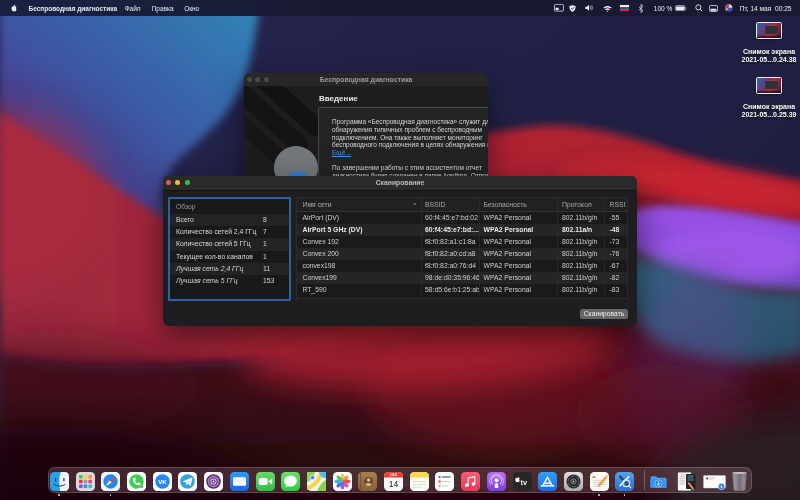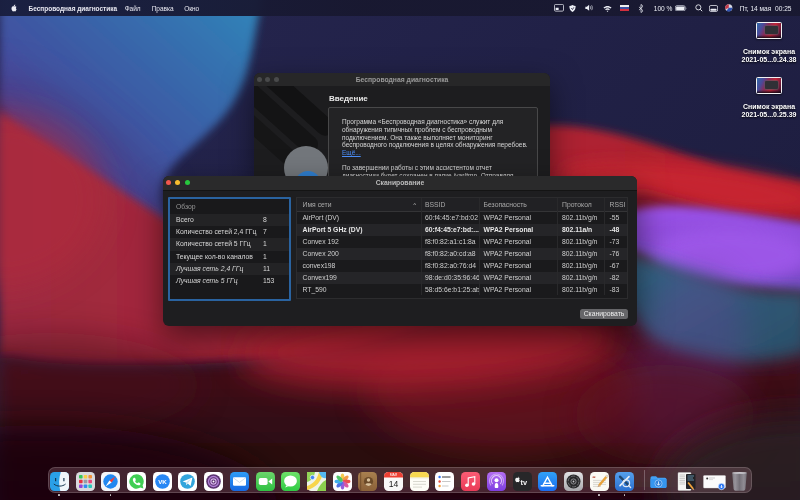--- a/index.html
+++ b/index.html
@@ -16,7 +16,7 @@
 .thumb{width:24px;height:15px;margin:0 auto 9px;border:1.4px solid #f2f2f4;border-radius:1.5px;background:linear-gradient(to top,rgba(18,8,16,0.9) 0%,rgba(18,8,16,0) 20%),linear-gradient(115deg,#2e6aa8 0%,#4a4a9a 22%,#8a2a55 40%,#c02538 62%,#7a1a3a 82%,#30102a 100%);position:relative;box-shadow:0 1px 2px rgba(0,0,0,0.5);}
 .thumb:after{content:"";position:absolute;left:8px;top:3px;width:13px;height:8px;background:#303036;border-radius:1px;box-shadow:0 0 0 0.5px #5a5a62;}
 
-#bgwin{position:absolute;left:254px;top:73px;width:296px;height:108px;border-radius:6px 6px 0 0;background:#1d1d1f;box-shadow:0 10px 30px rgba(0,0,0,0.5);overflow:hidden;}
+#bgwin{position:absolute;left:244px;top:73px;width:244px;height:108px;border-radius:6px 6px 0 0;background:#1d1d1f;box-shadow:0 10px 30px rgba(0,0,0,0.5);overflow:hidden;}
 #bgwin .tbar{height:13px;background:#272728;position:relative;}
 #bgwin .tbar .ti{position:absolute;width:100%;text-align:center;top:3.2px;font-size:6.8px;font-weight:bold;color:#9a9a9a;}
 .dot{position:absolute;width:5px;height:5px;border-radius:50%;top:4px;}

